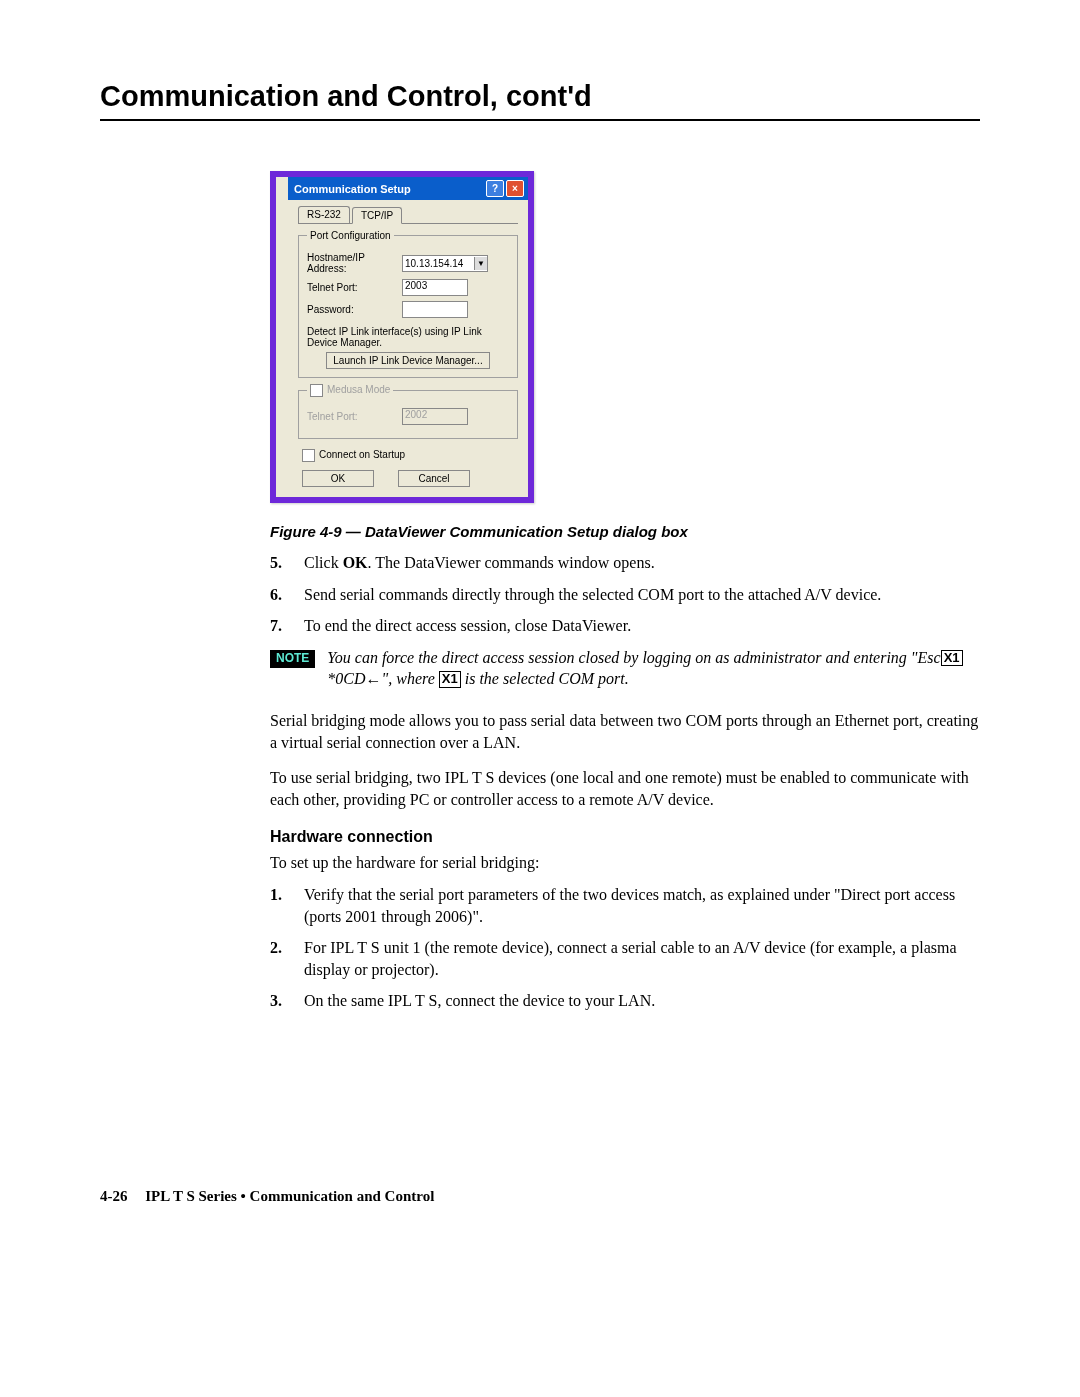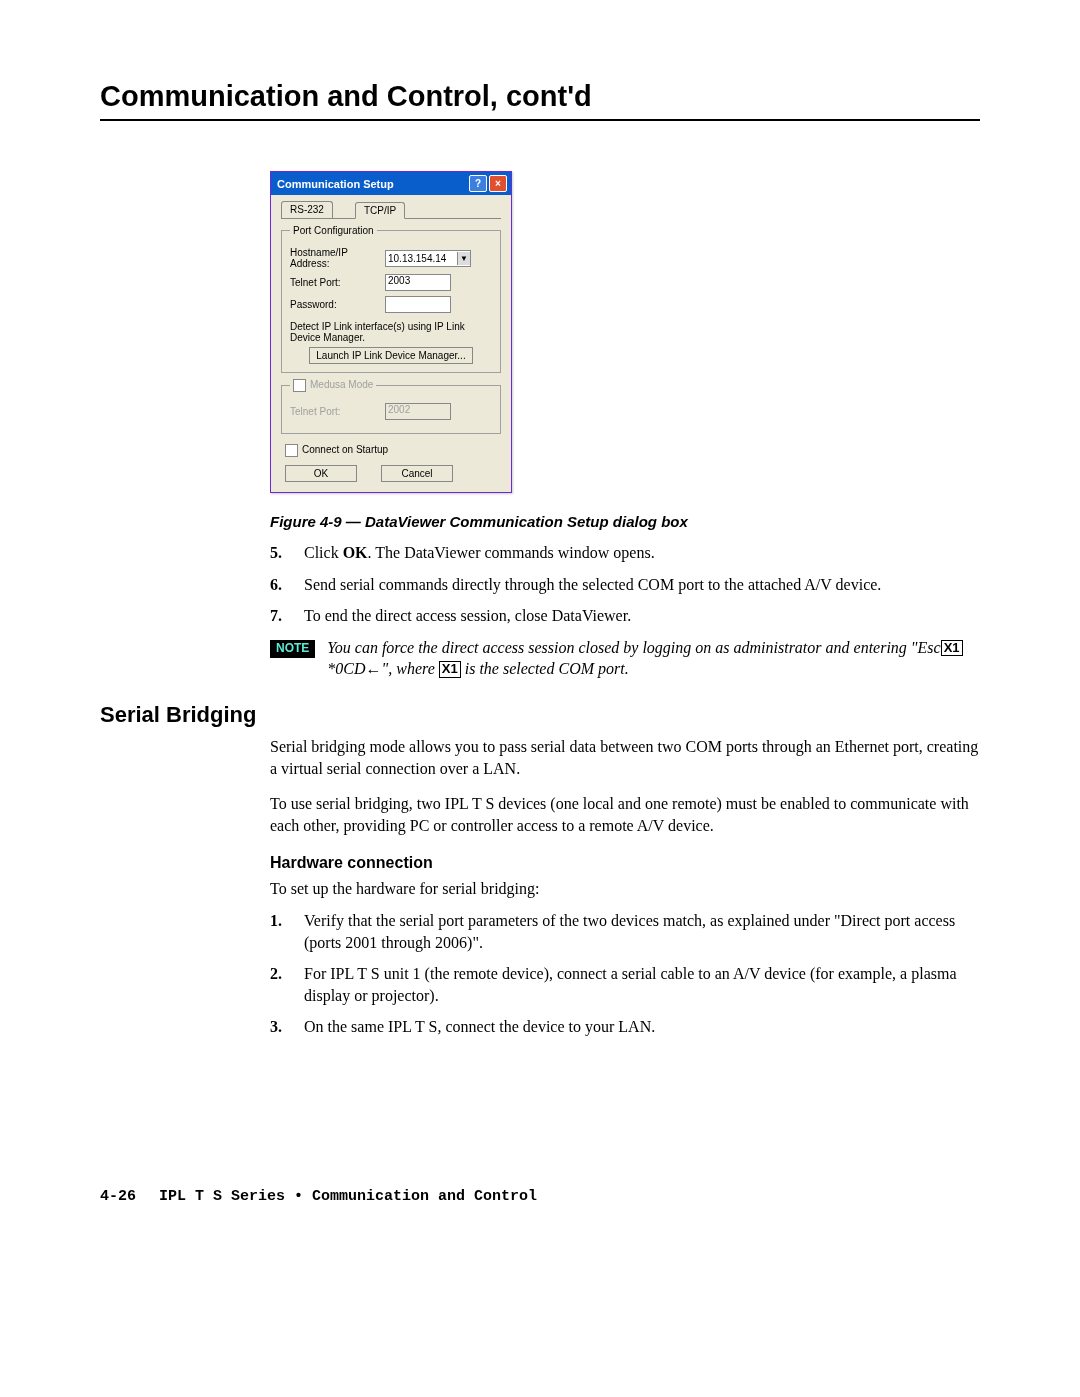--- a/index.html
+++ b/index.html
@@ -33,8 +33,9 @@
     font-family: Tahoma, Arial, sans-serif;
     font-size: 10px;
     background: #ece9d8;
-    border: 1px solid #6d28d9;
+    border: 6px solid #6d28d9;
     box-shadow: 1px 1px 2px rgba(0,0,0,0.2);
+    padding-left: 12px;
   }
   .titlebar {
     background: linear-gradient(to bottom, #2a6ad8 0%, #0a246a 100%);

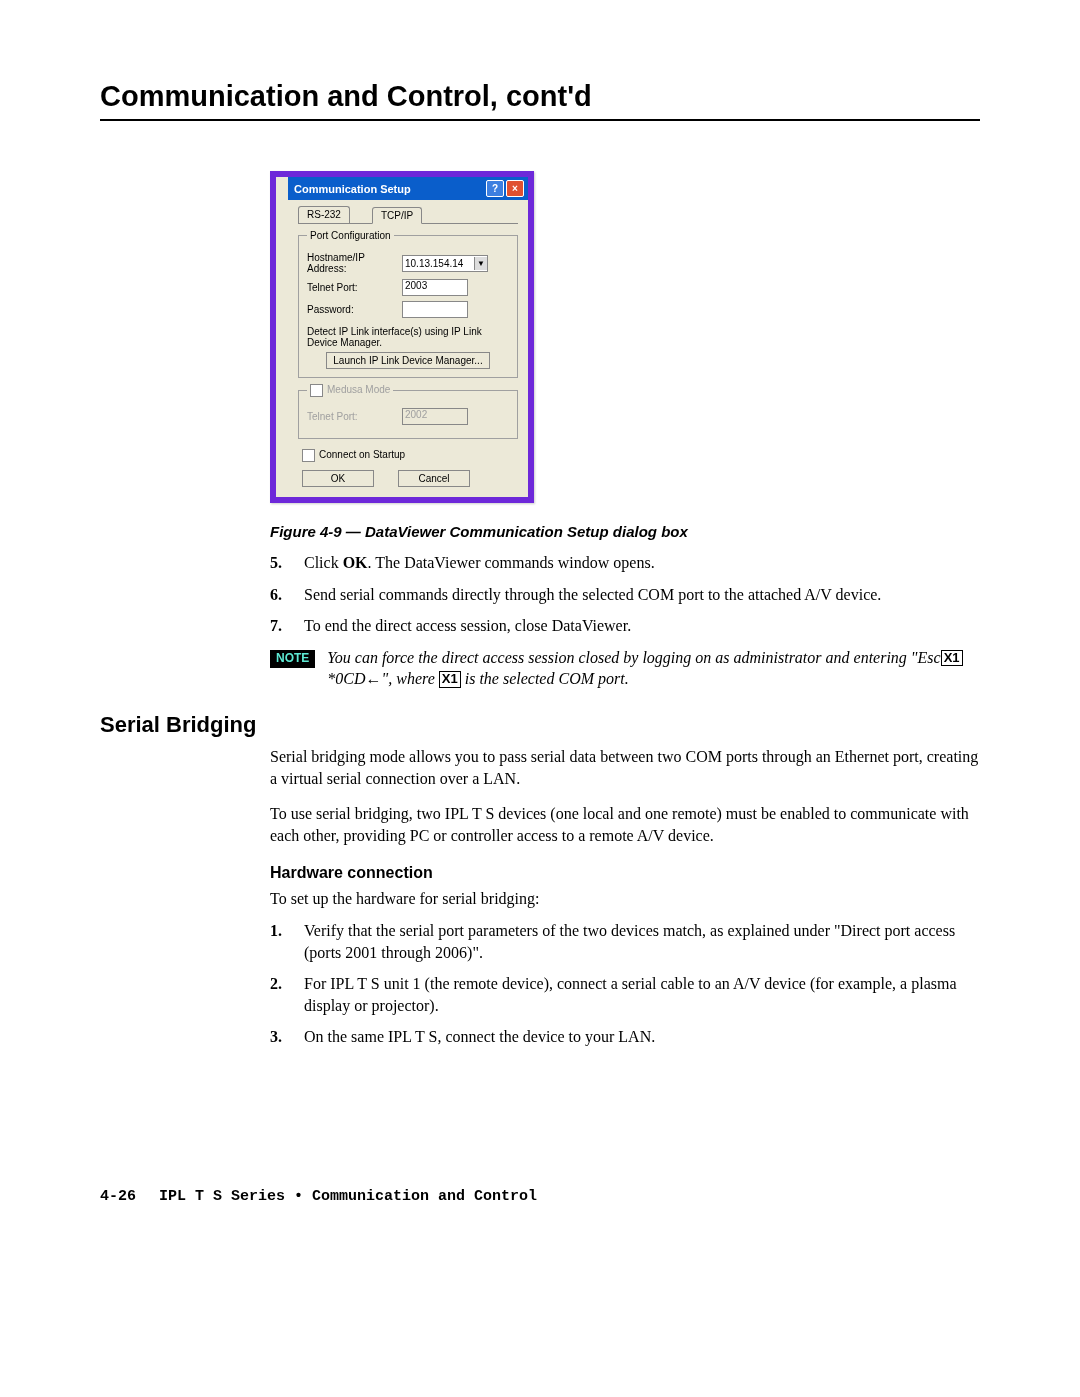--- a/index.html
+++ b/index.html
@@ -88,7 +88,6 @@
     position: relative;
     top: 1px;
     border-bottom: 1px solid #ece9d8;
-    margin-left: 20px;
   }
   fieldset {
     border: 1px solid #a0a0a0;

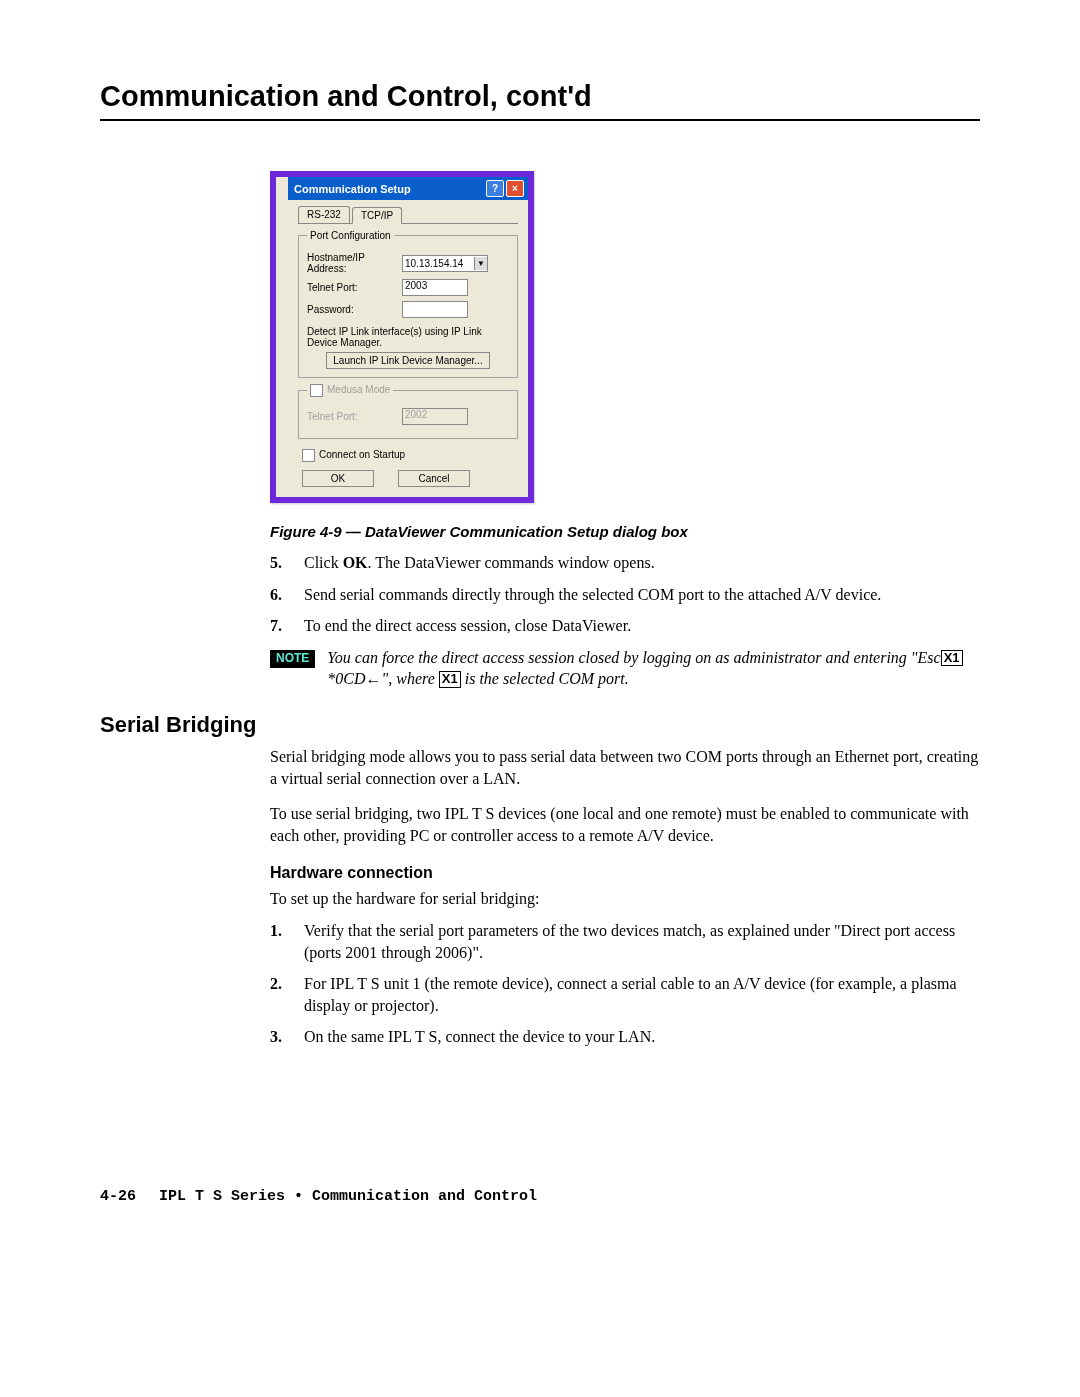--- a/index.html
+++ b/index.html
@@ -333,7 +333,6 @@
     </span>
   </div>
 
-  <div class="section-h2">Serial Bridging</div>
   <p class="para">Serial bridging mode allows you to pass serial data between two COM ports through an Ethernet port, creating a virtual serial connection over a LAN.</p>
   <p class="para">To use serial bridging, two IPL T S devices (one local and one remote) must be enabled to communicate with each other, providing PC or controller access to a remote A/V device.</p>
 

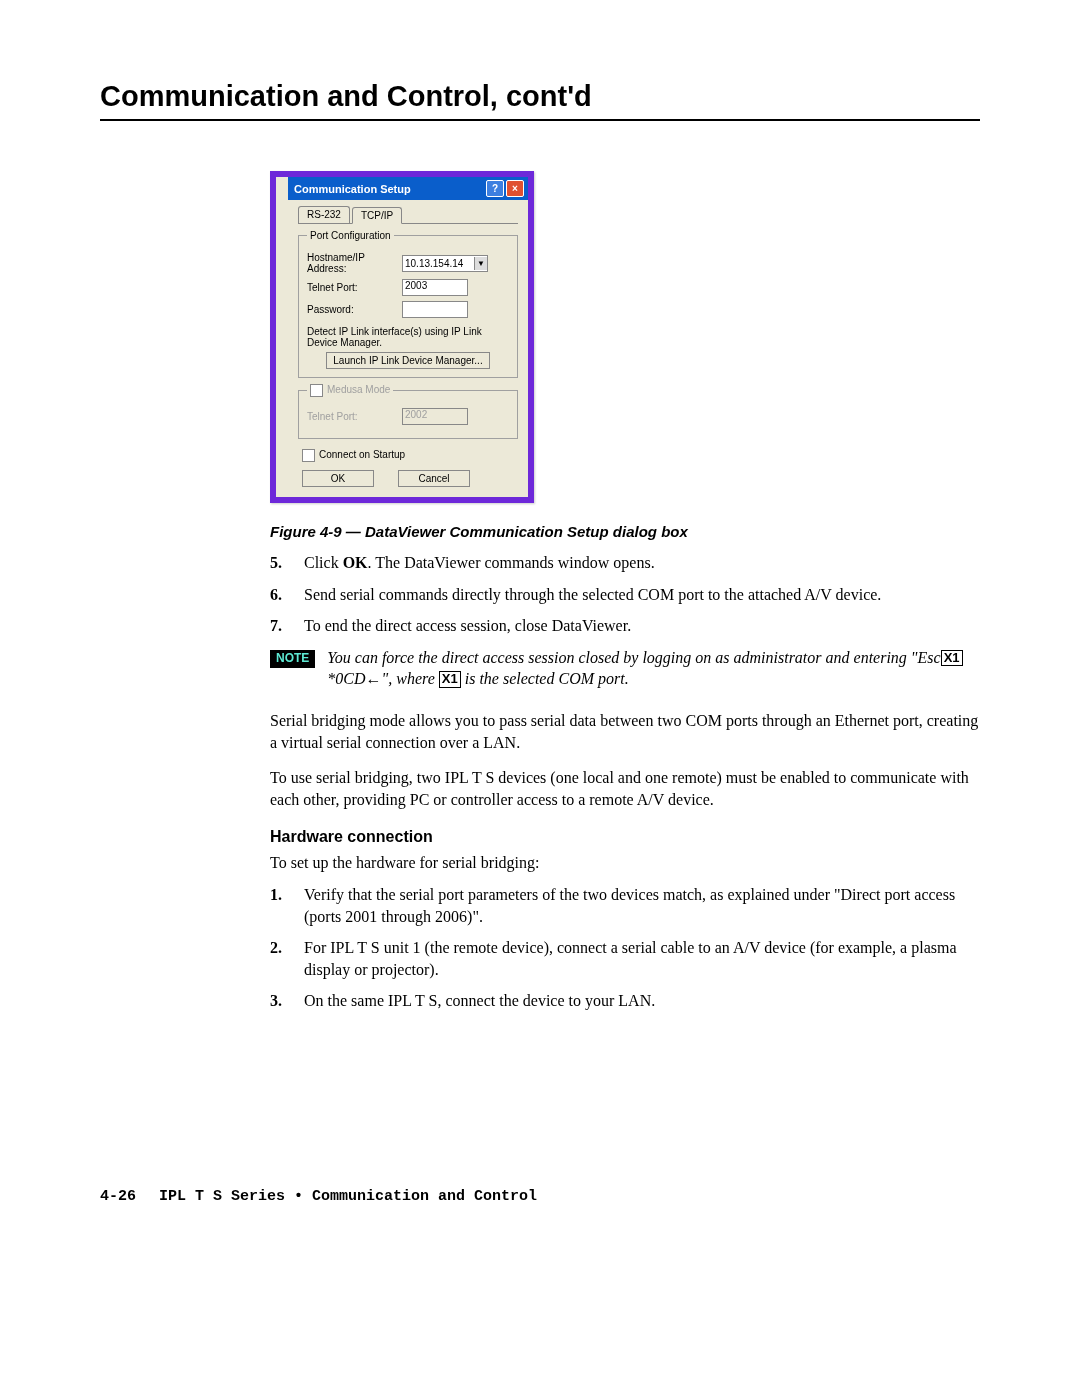--- a/index.html
+++ b/index.html
@@ -238,7 +238,7 @@
     position: absolute;
     bottom: 55px;
     left: 100px;
-    font-family: Liberation Mono, monospace;
+    font-family: Liberation Serif, serif;
     font-size: 15px;
   }
   .footer .pg { font-weight: bold; margin-right: 14px; }

